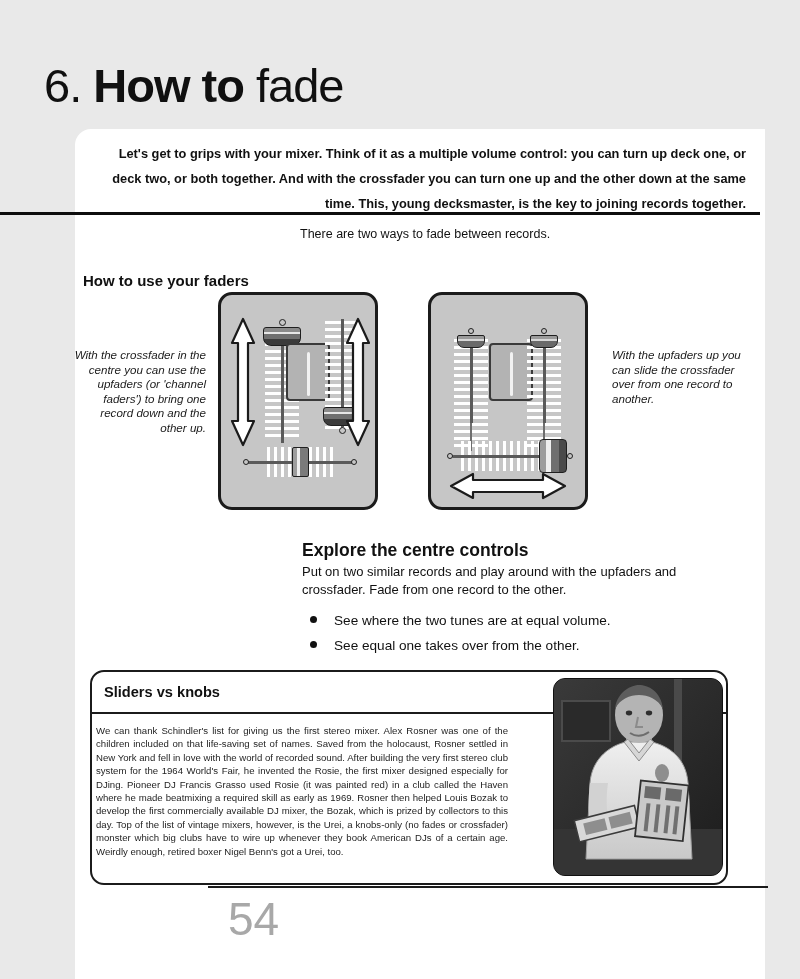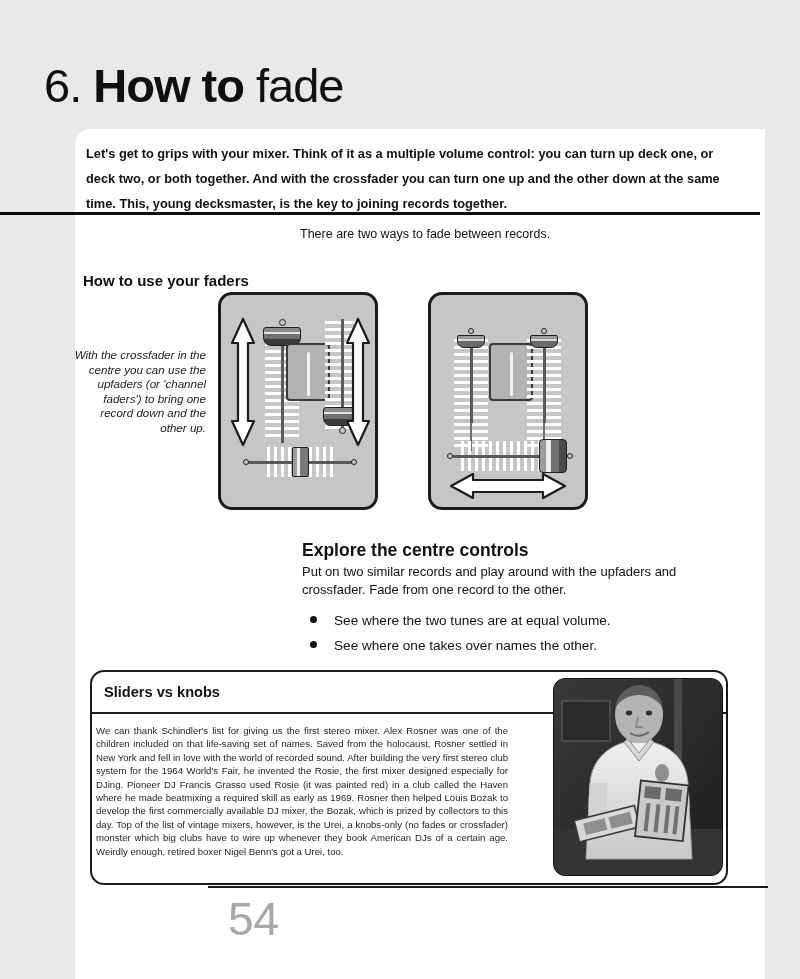--- a/index.html
+++ b/index.html
@@ -30,7 +30,7 @@
   
   .intro{
     position:absolute;left:86px;top:141px;width:660px;
-    font-size:12.8px;font-weight:bold;line-height:25px;color:#111;
+    font-size:12.8px;font-weight:bold;line-height:25px;color:#111;text-align:right;
   }
 
   

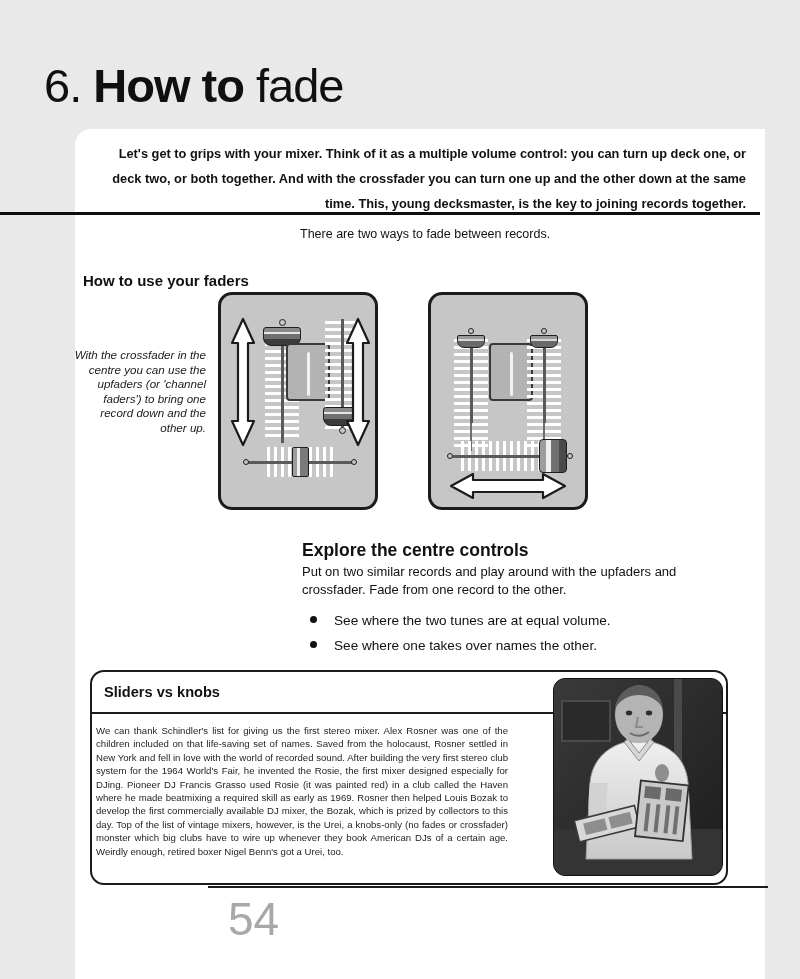--- a/index.html
+++ b/index.html
@@ -200,6 +200,7 @@
   <div class="sec-intro">There are two ways to fade between records.</div>
 
   <div class="cap cap-left">With the crossfader in the centre you can use the upfaders (or 'channel faders') to bring one record down and the other up.</div>
+  <div class="cap cap-right">With the upfaders up you can slide the crossfader over from one record to another.</div>
 
   <div class="mixer mixer-left">
 

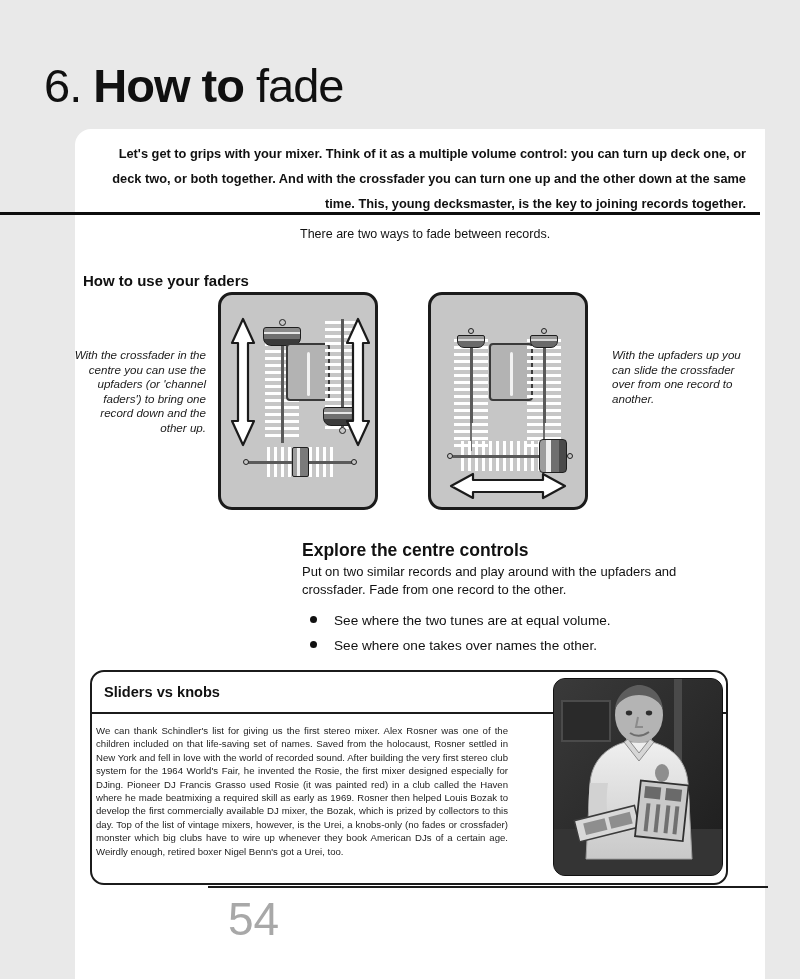--- a/index.html
+++ b/index.html
@@ -271,7 +271,7 @@
     </div>
     <div class="bullet-row">
       <span class="bullet-dot"></span>
-      <span>See where one takes over names the other.</span>
+      <span>See equal one takes over from the other.</span>
     </div>
   </div>
 

